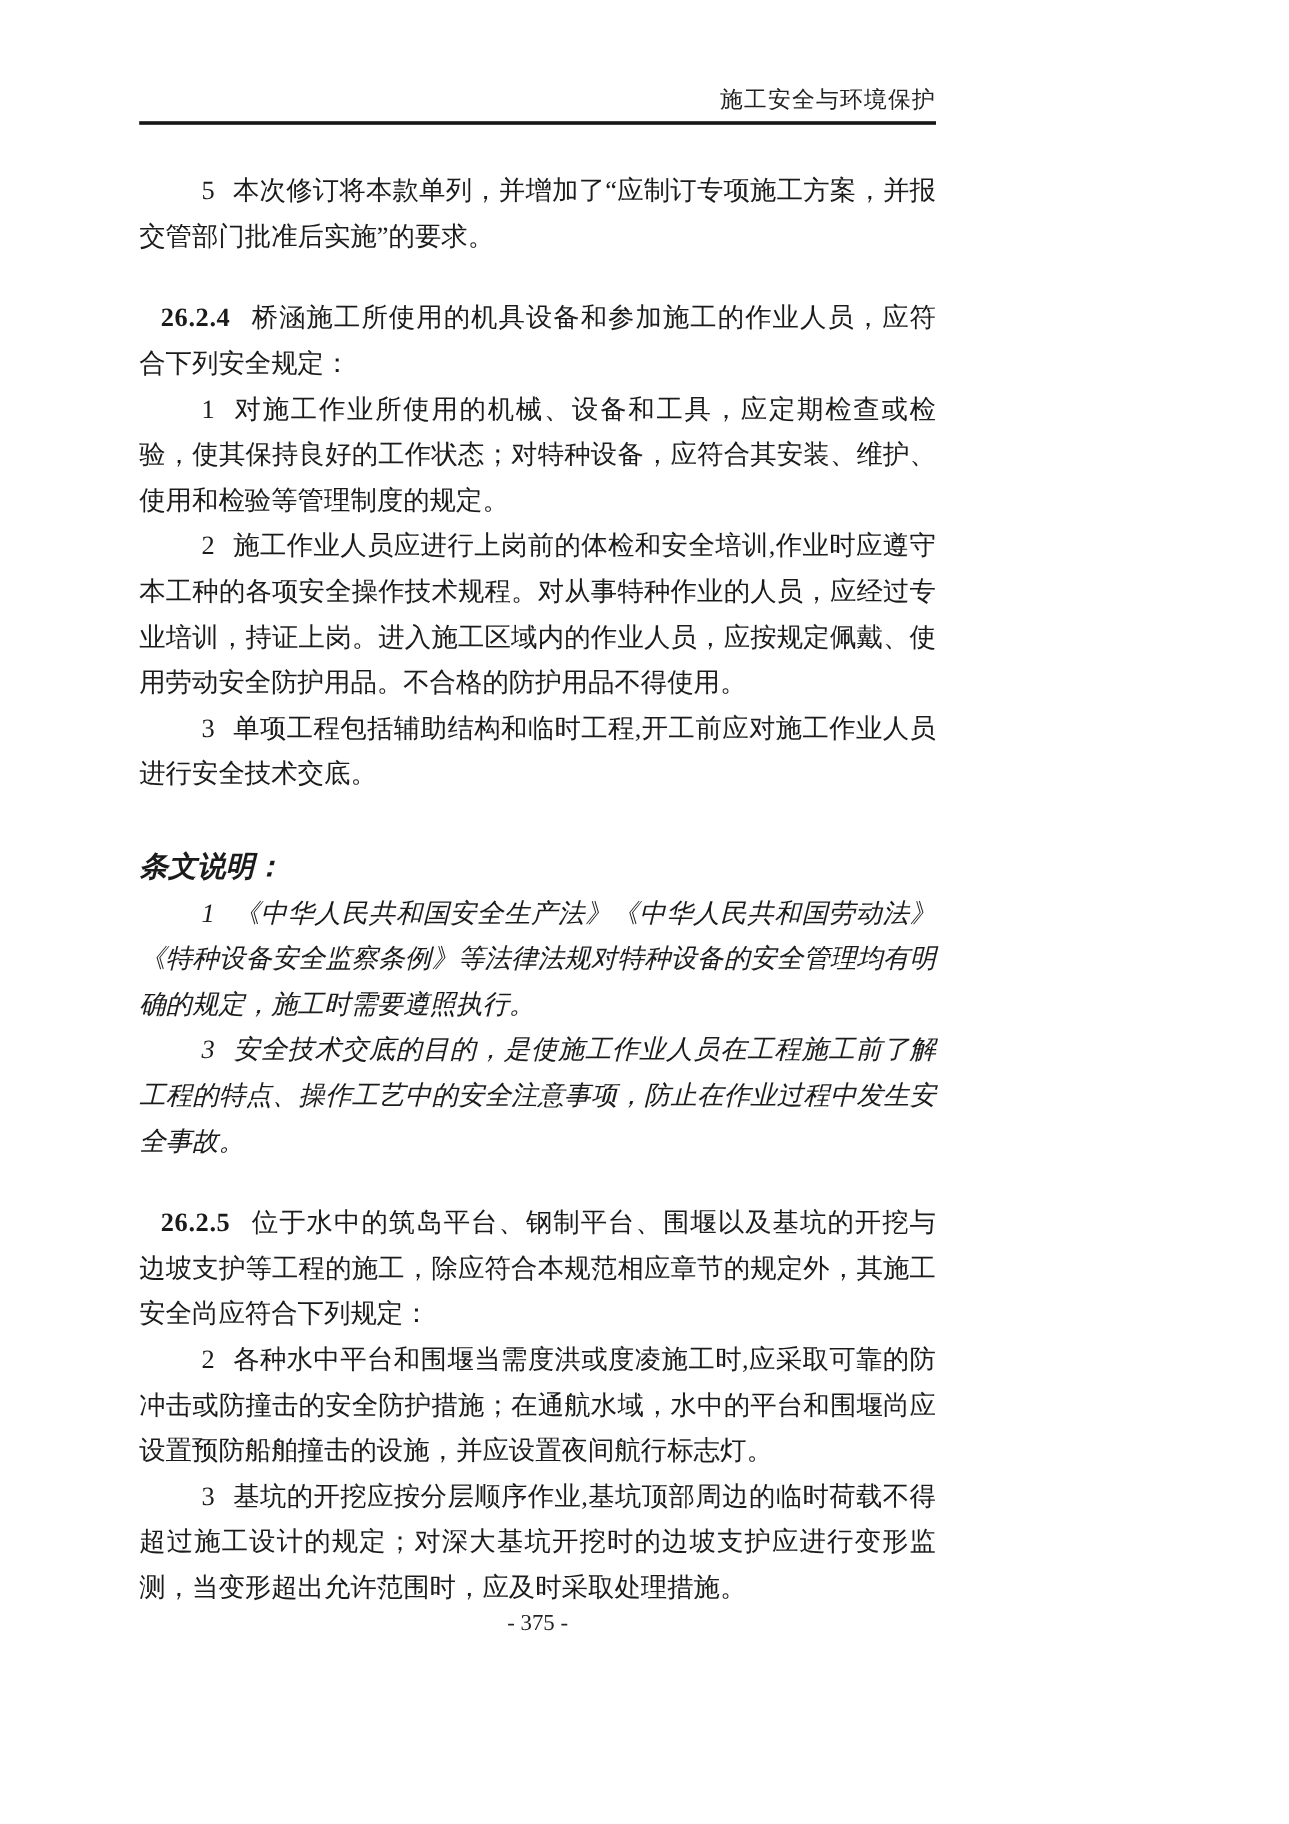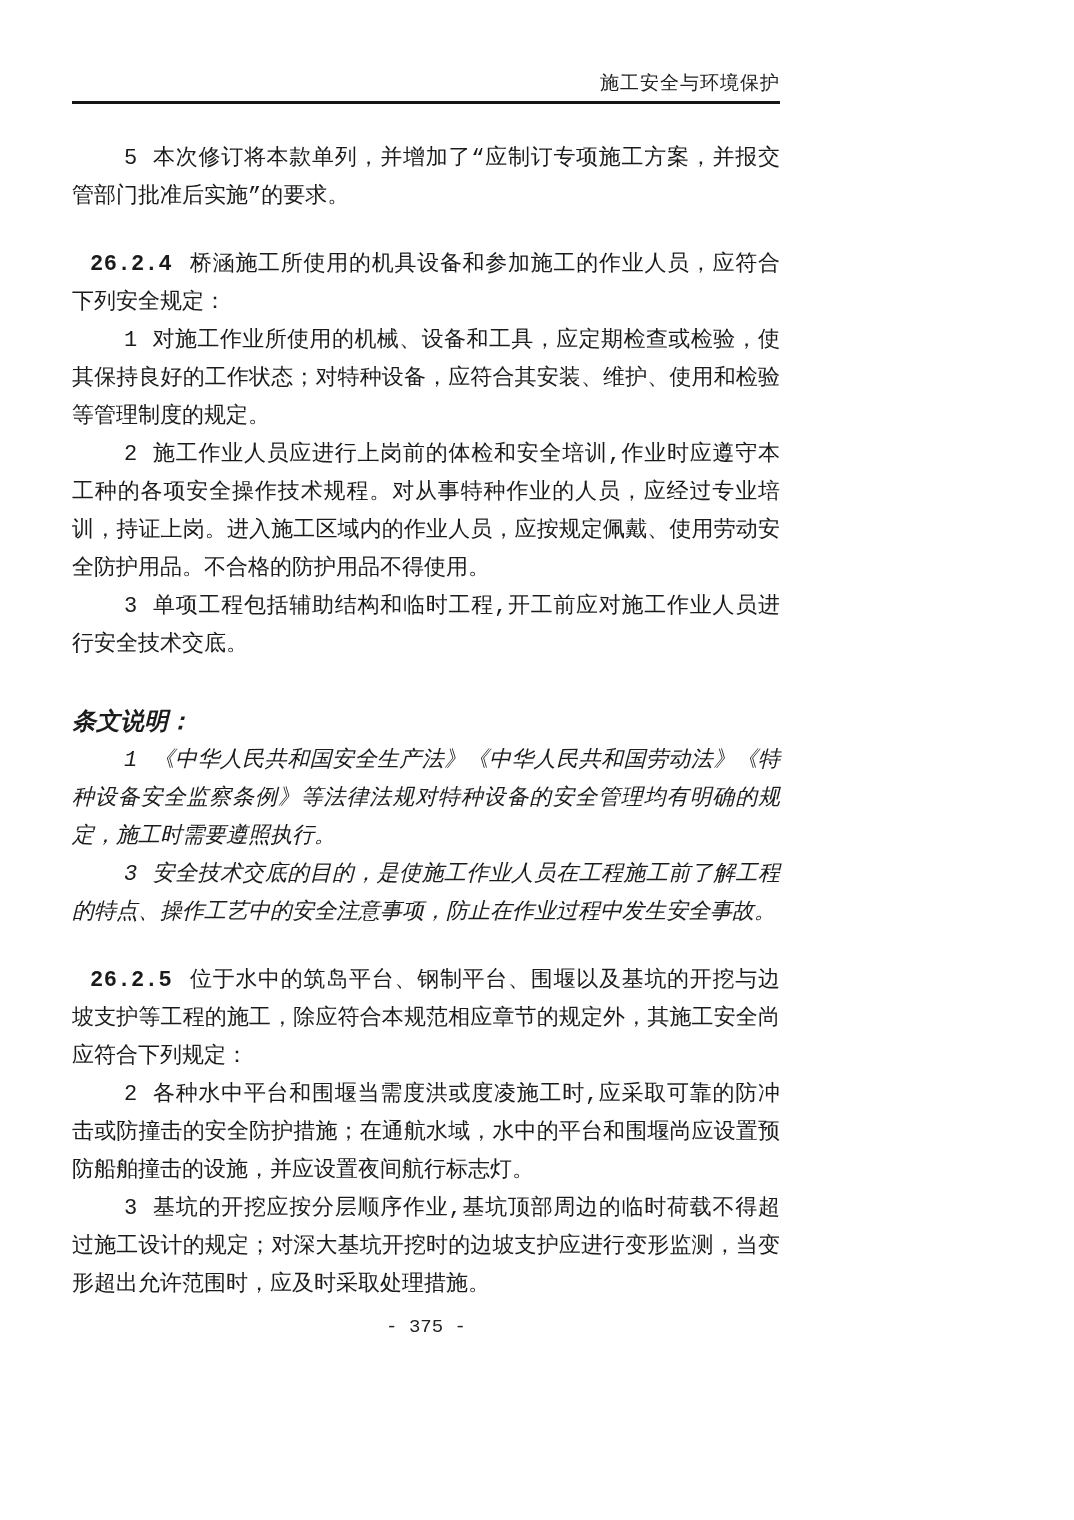--- a/index.html
+++ b/index.html
@@ -13,9 +13,9 @@
     height: 1520px;
     background: #ffffff;
     color: #1b1b1b;
-    font-family: Liberation Mono, monospace;
+    font-family: Liberation Serif, serif;
     box-sizing: border-box;
-    padding: 0 144px 0 72px;
+    padding: 0 144px 0 116px;
     overflow: hidden;
   }
   .header {

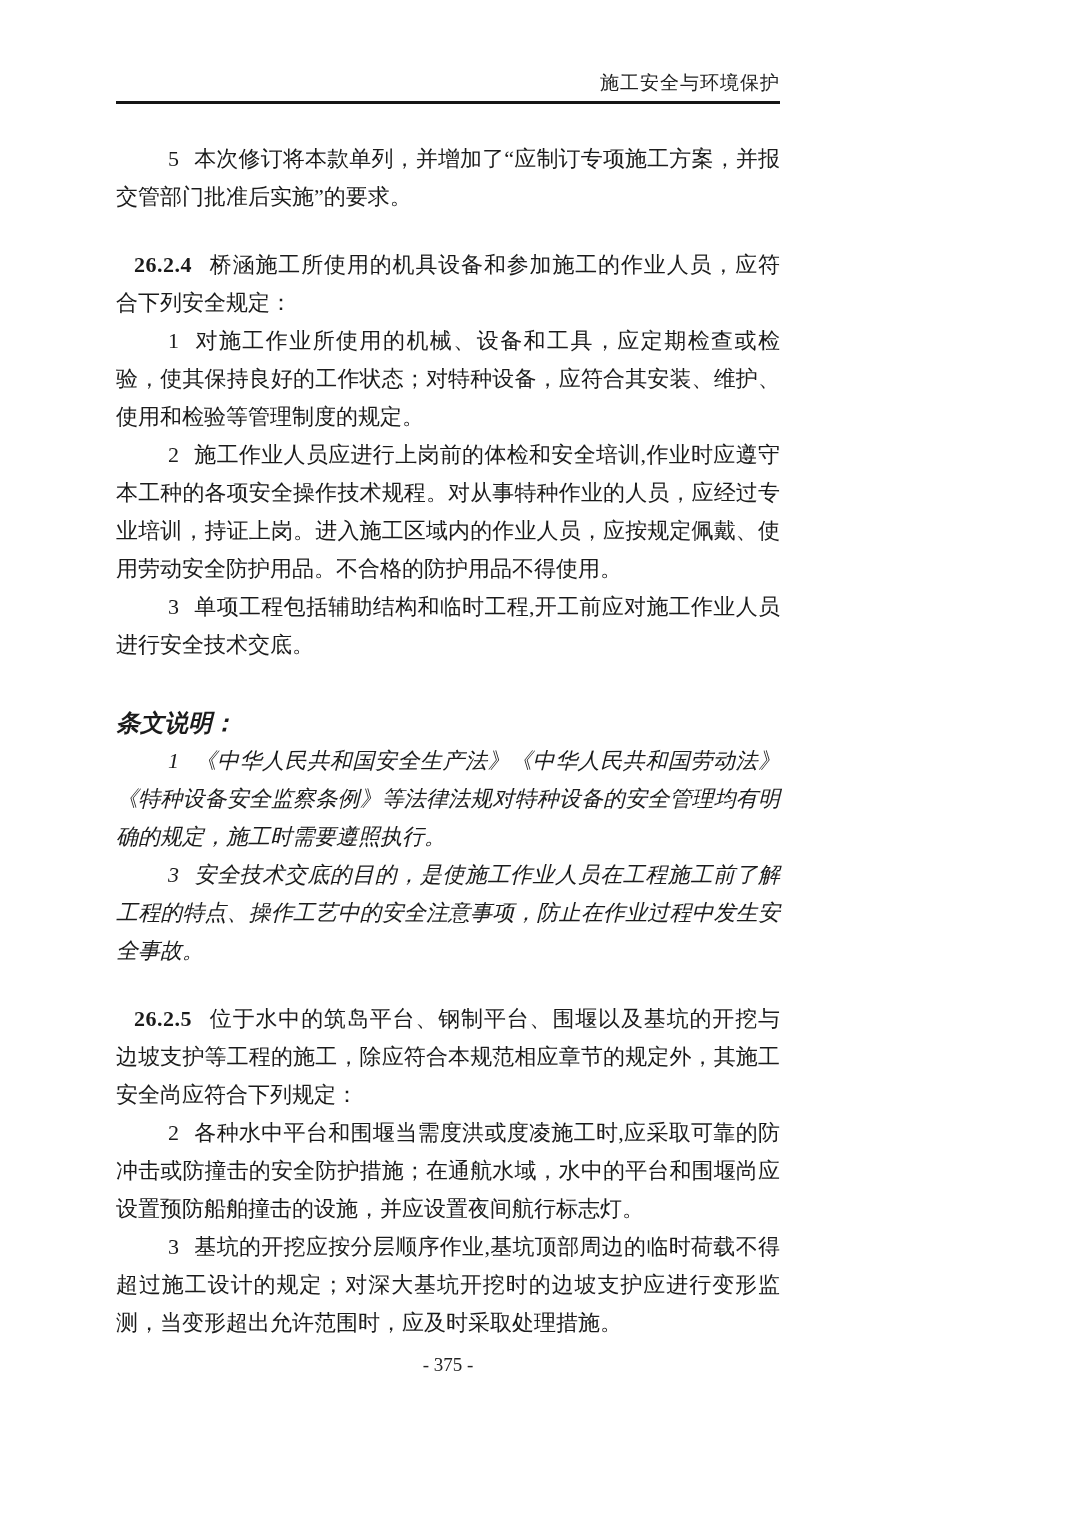--- a/index.html
+++ b/index.html
@@ -66,7 +66,7 @@
     font-style: italic;
   }
   .footer {
-    margin-top: 12px;
+    margin-top: 0;
     text-align: center;
   }
   .page-number {

